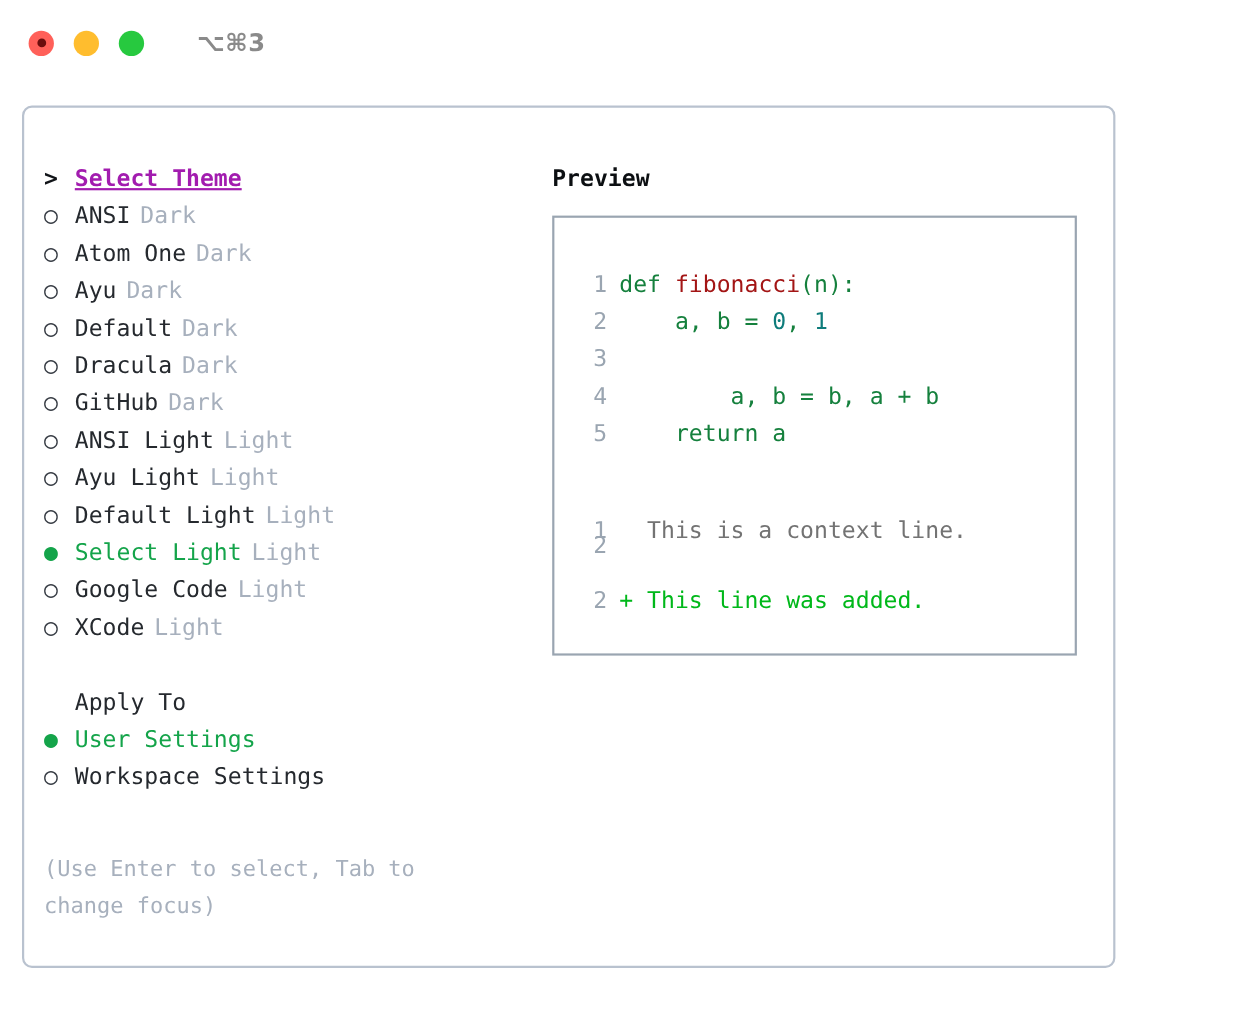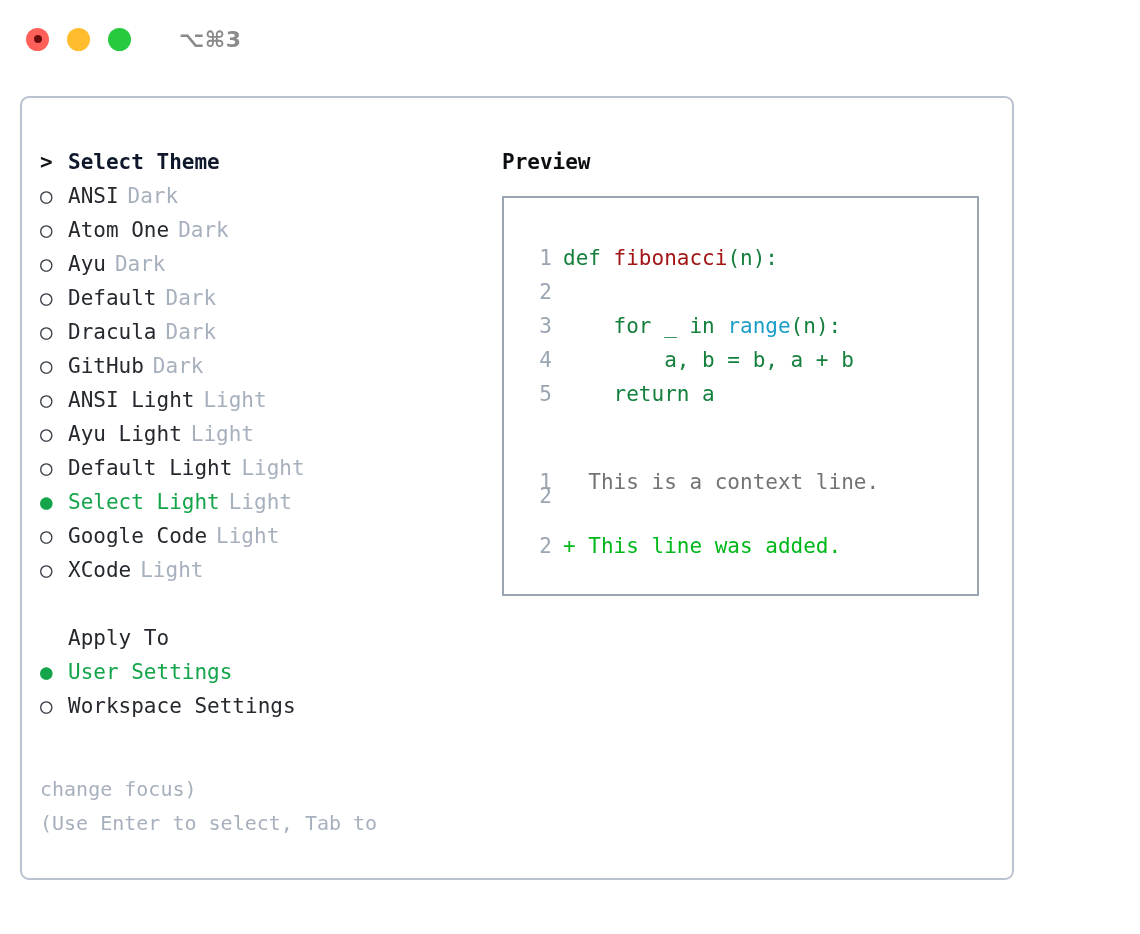--- a/index.html
+++ b/index.html
@@ -110,7 +110,7 @@
   .marker.header   { color: #111418; font-weight: 700; }
 
   .label       { color: #25292e; }
-  .label.head  { color: #0f172a; font-weight: 700; }
+  .label.head  { color: #a21caf; font-weight: 700; text-decoration: underline; }
   .label.sel   { color: #14a44a; }
   .variant     { color: #a7b0bd; margin-left: 9px; }
 

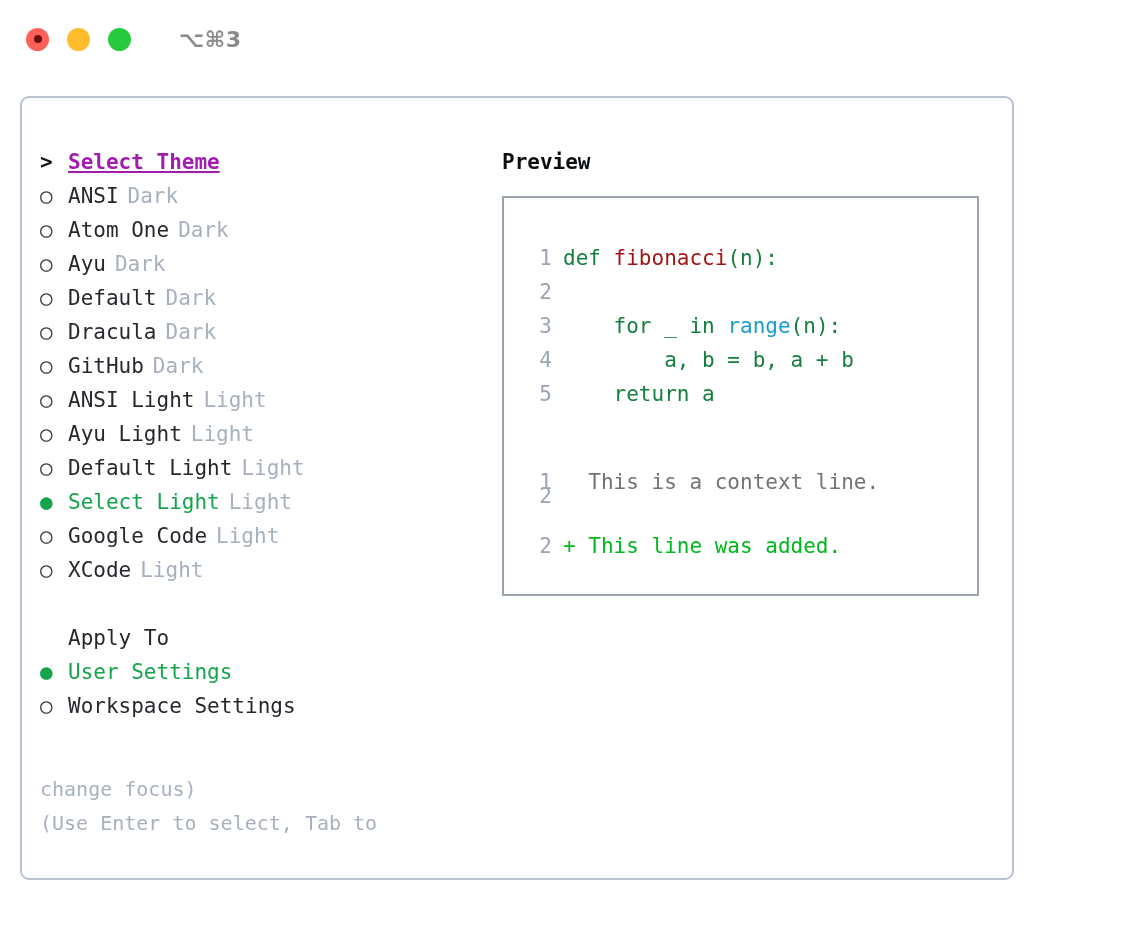--- a/index.html
+++ b/index.html
@@ -237,7 +237,7 @@
         <div id="preview-box">
           <div id="code-block">
               <div class="code-line"><span class="lineno">1</span><span><span class="code-text">def </span><span class="tok-fn">fibonacci</span><span class="code-text">(n):</span></span></div>
-              <div class="code-line"><span class="lineno">2</span></div>
+              <div class="code-line"><span class="lineno">2</span><span><span class="code-text">    a, b = </span><span class="tok-num">0</span><span class="code-text">, </span><span class="tok-num">1</span></span></div>
               <div class="code-line"><span class="lineno">3</span><span><span class="code-text">    for _ in </span><span class="tok-call">range</span><span class="code-text">(n):</span></span></div>
               <div class="code-line"><span class="lineno">4</span><span><span class="code-text">        a, b = b, a + b</span></span></div>
               <div class="code-line"><span class="lineno">5</span><span><span class="code-text">    return a</span></span></div>

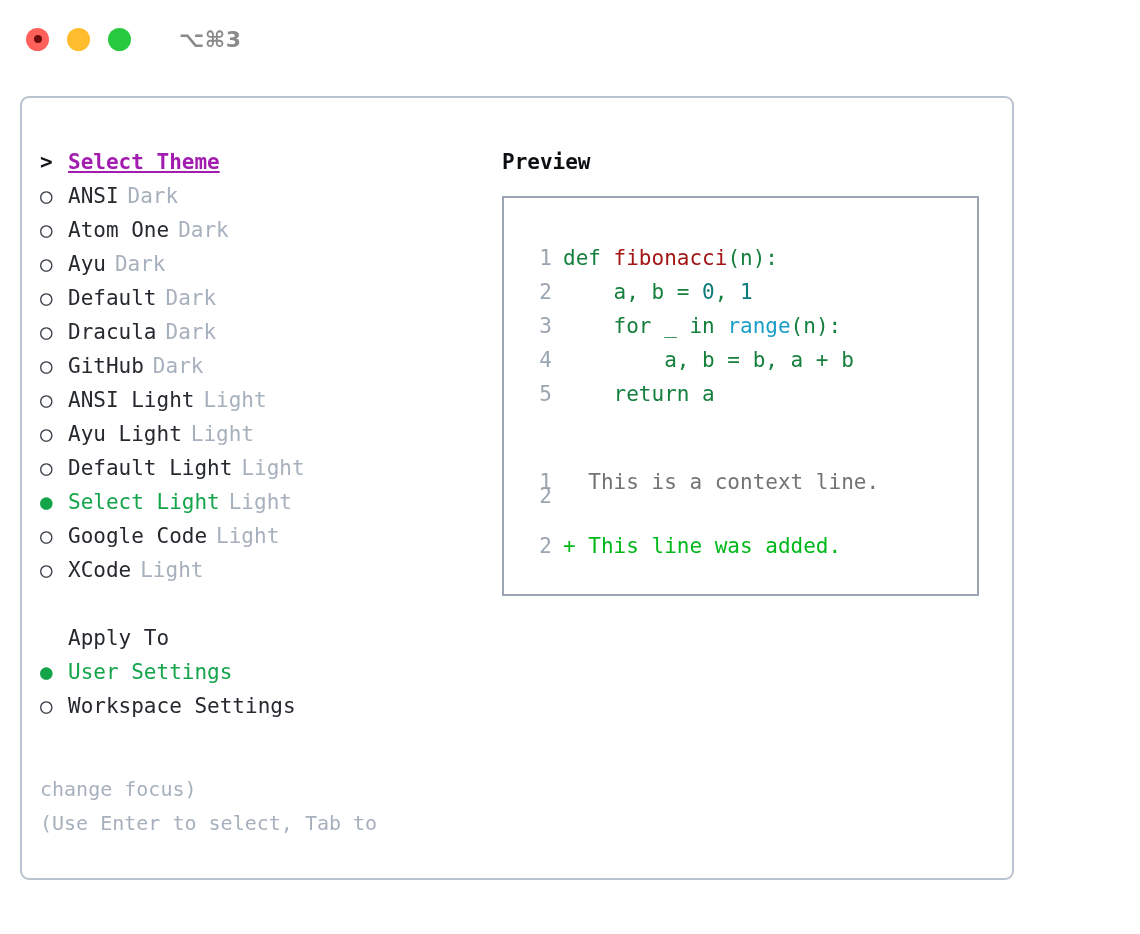--- a/index.html
+++ b/index.html
@@ -238,7 +238,7 @@
           <div id="code-block">
               <div class="code-line"><span class="lineno">1</span><span><span class="code-text">def </span><span class="tok-fn">fibonacci</span><span class="code-text">(n):</span></span></div>
               <div class="code-line"><span class="lineno">2</span><span><span class="code-text">    a, b = </span><span class="tok-num">0</span><span class="code-text">, </span><span class="tok-num">1</span></span></div>
-              <div class="code-line"><span class="lineno">3</span><span><span class="code-text">    for _ in </span><span class="tok-call">range</span><span class="code-text">(n):</span></span></div>
+              <div class="code-line"><span class="lineno">3</span></div>
               <div class="code-line"><span class="lineno">4</span><span><span class="code-text">        a, b = b, a + b</span></span></div>
               <div class="code-line"><span class="lineno">5</span><span><span class="code-text">    return a</span></span></div>
             </div>

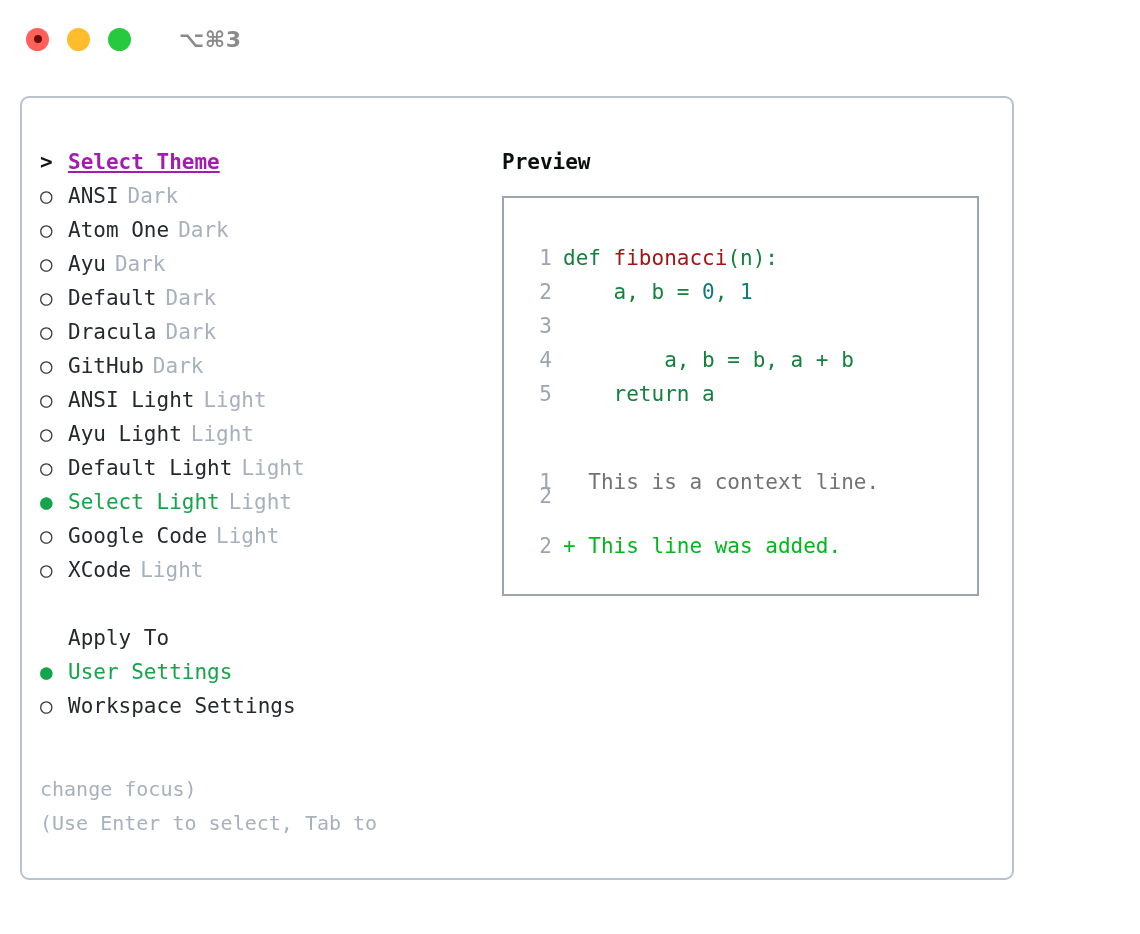--- a/index.html
+++ b/index.html
@@ -227,8 +227,8 @@
         <div class="spacer-row"></div>
 
         <div id="help">
+          <div>(Use Enter to select, Tab to</div>
           <div>change focus)</div>
-          <div>(Use Enter to select, Tab to</div>
         </div>
       </div>
 

